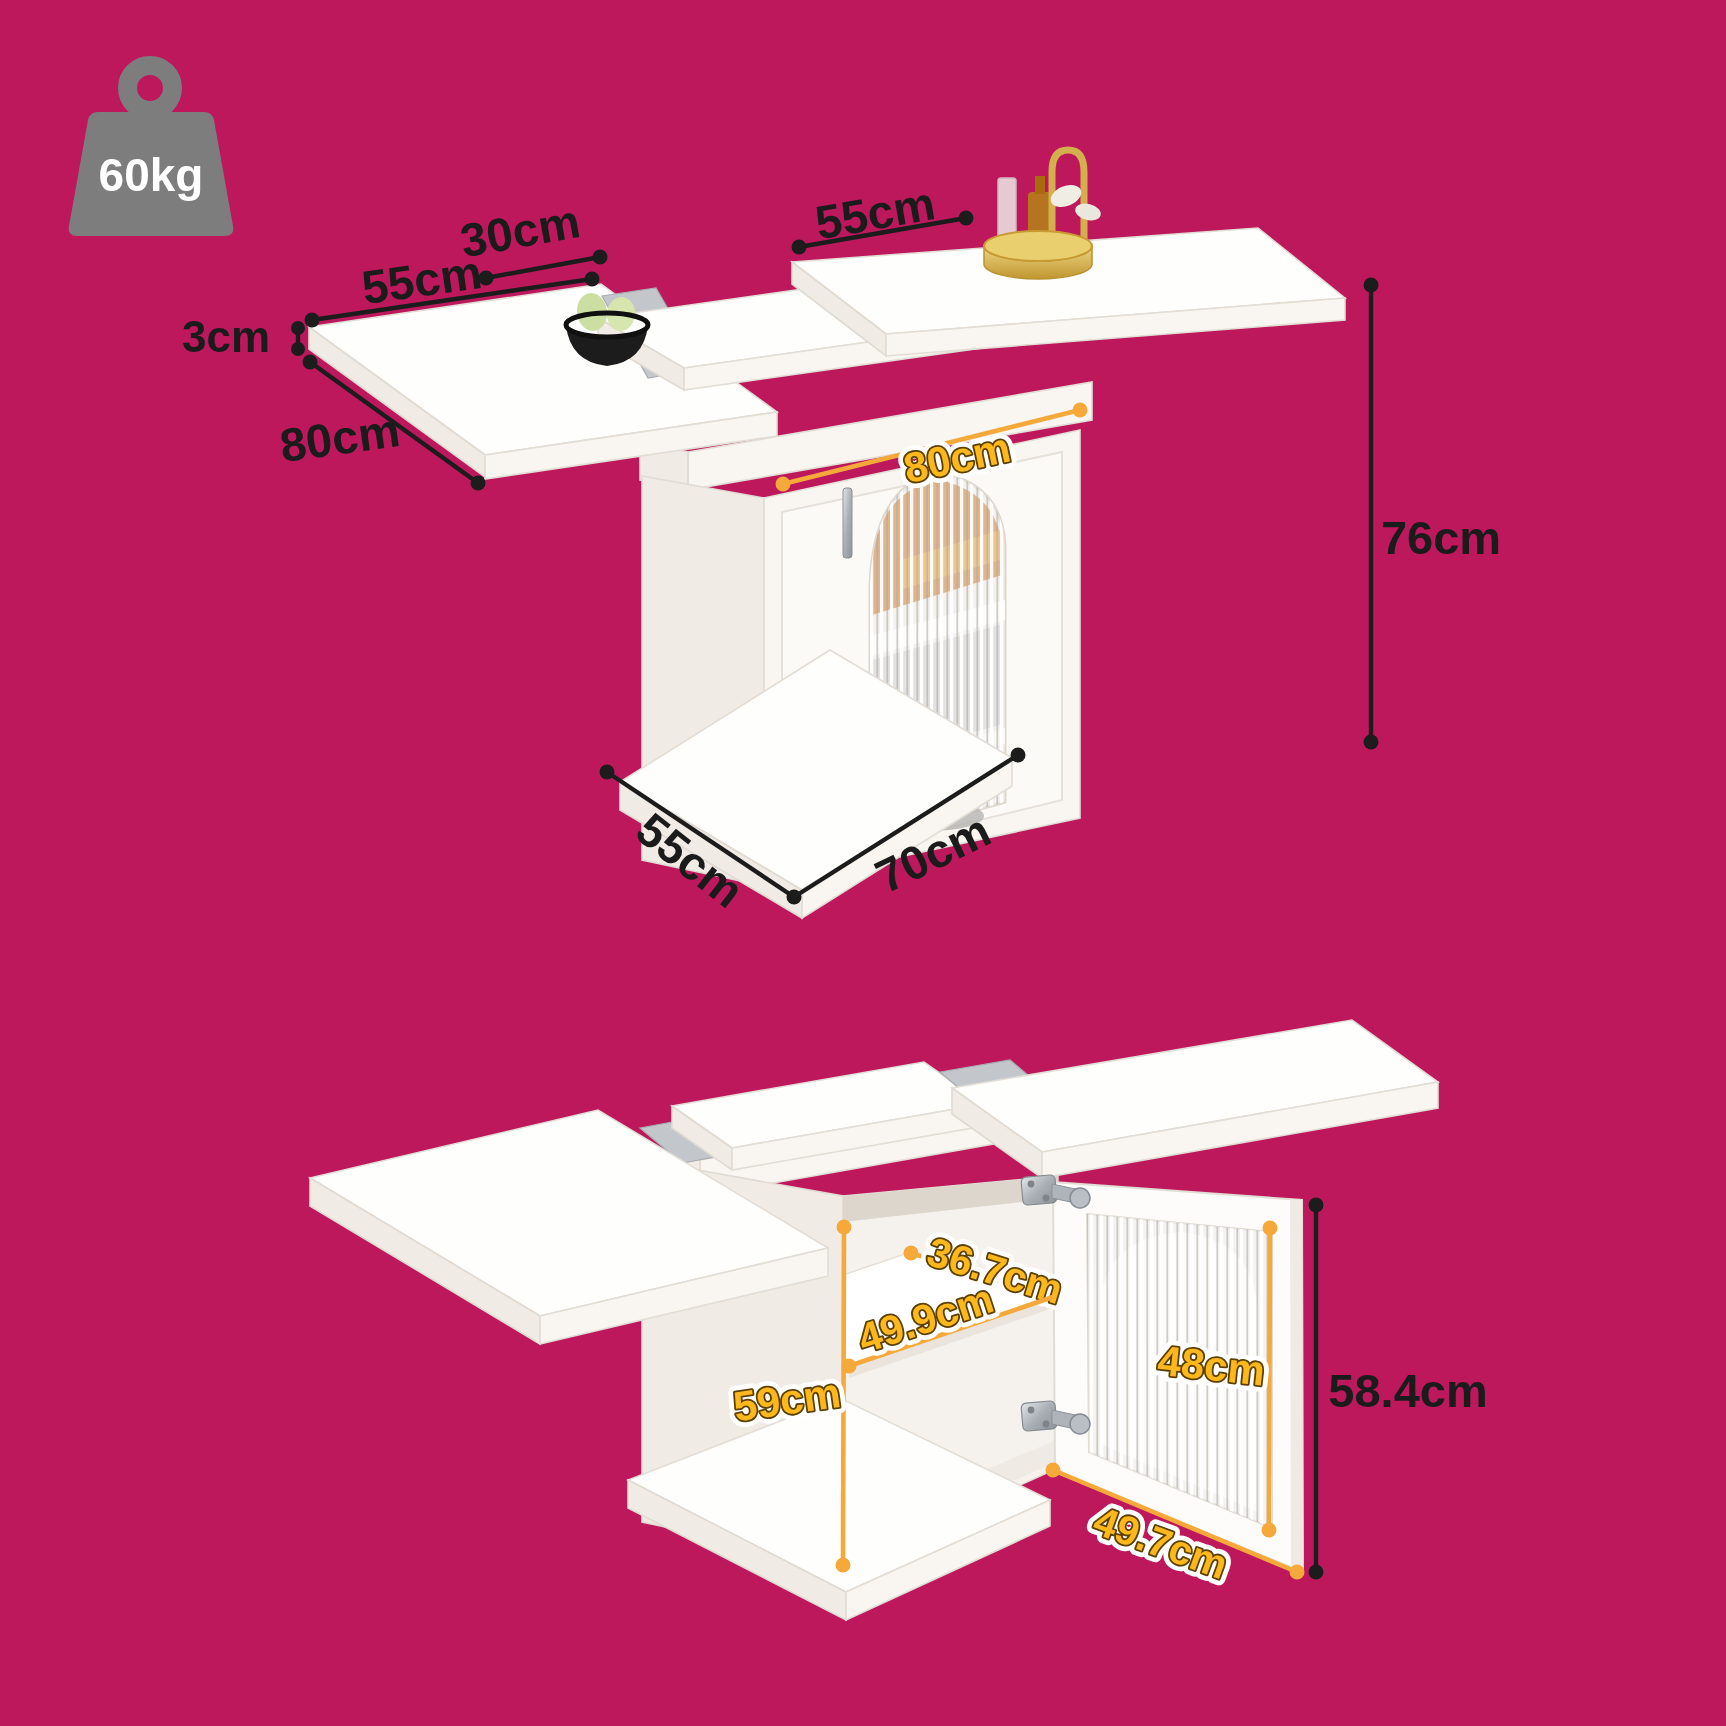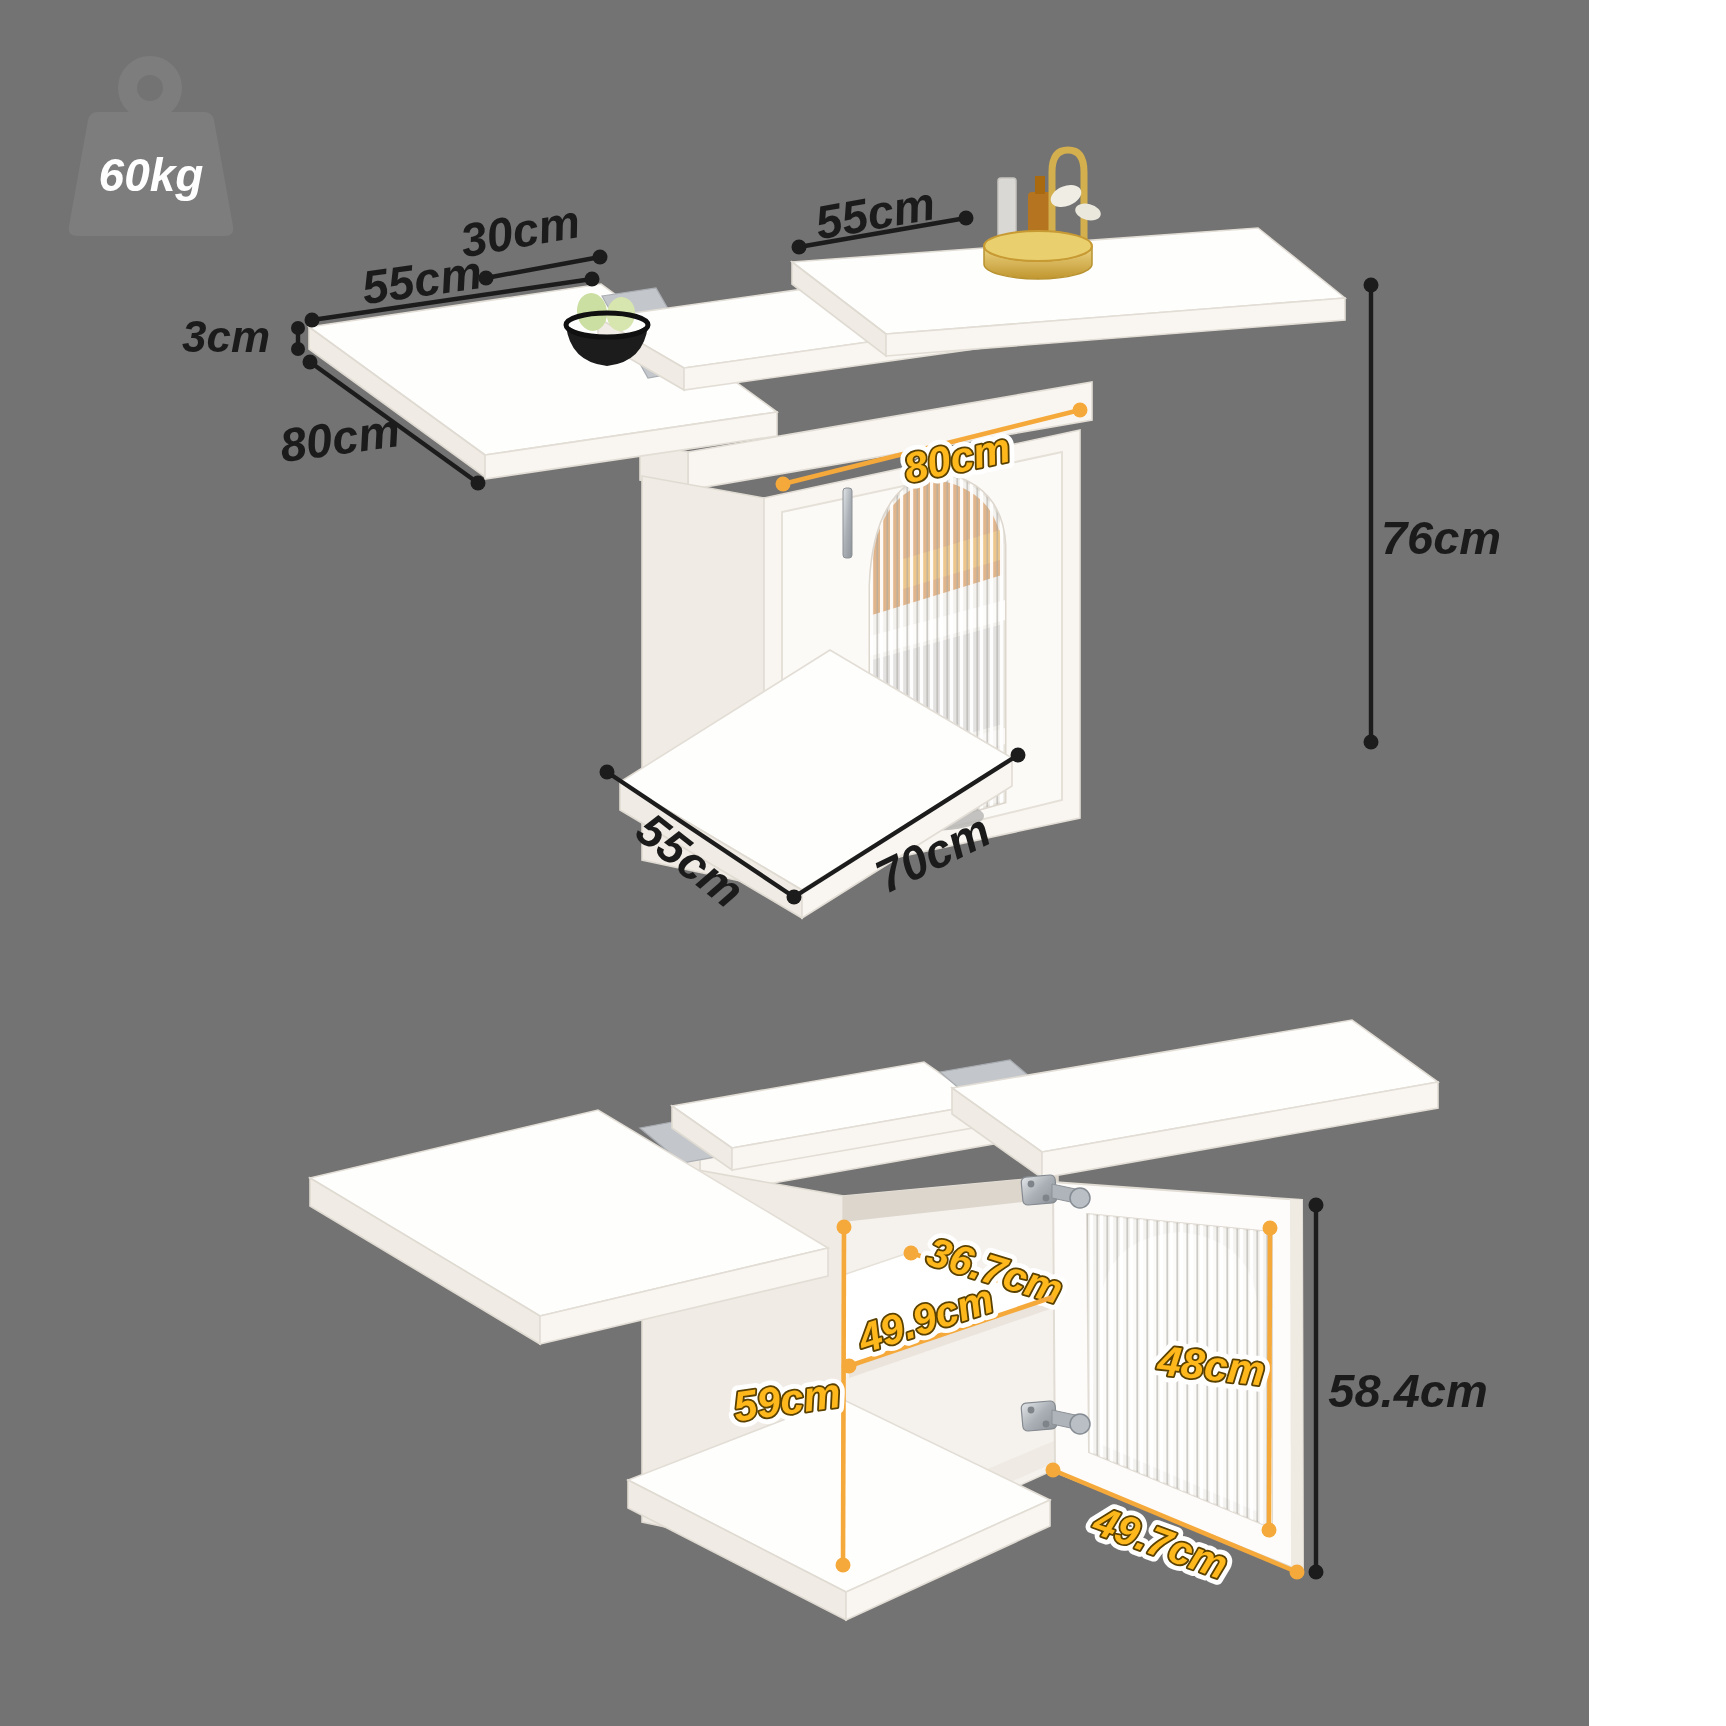--- a/index.html
+++ b/index.html
@@ -3,8 +3,8 @@
 <meta charset="utf-8">
 <style>
   html,body{margin:0;padding:0;background:#ffffff;}
-  .stage{position:relative;width:1589px;height:1726px;background:#737373;overflow:hidden;
-         font-family:"Liberation Sans", sans-serif;font-style:italic;}
+  .stage{position:relative;width:1726px;height:1726px;background:#be185d;overflow:hidden;
+         font-family:"Liberation Sans", sans-serif;}
   svg{display:block;}
 
   

